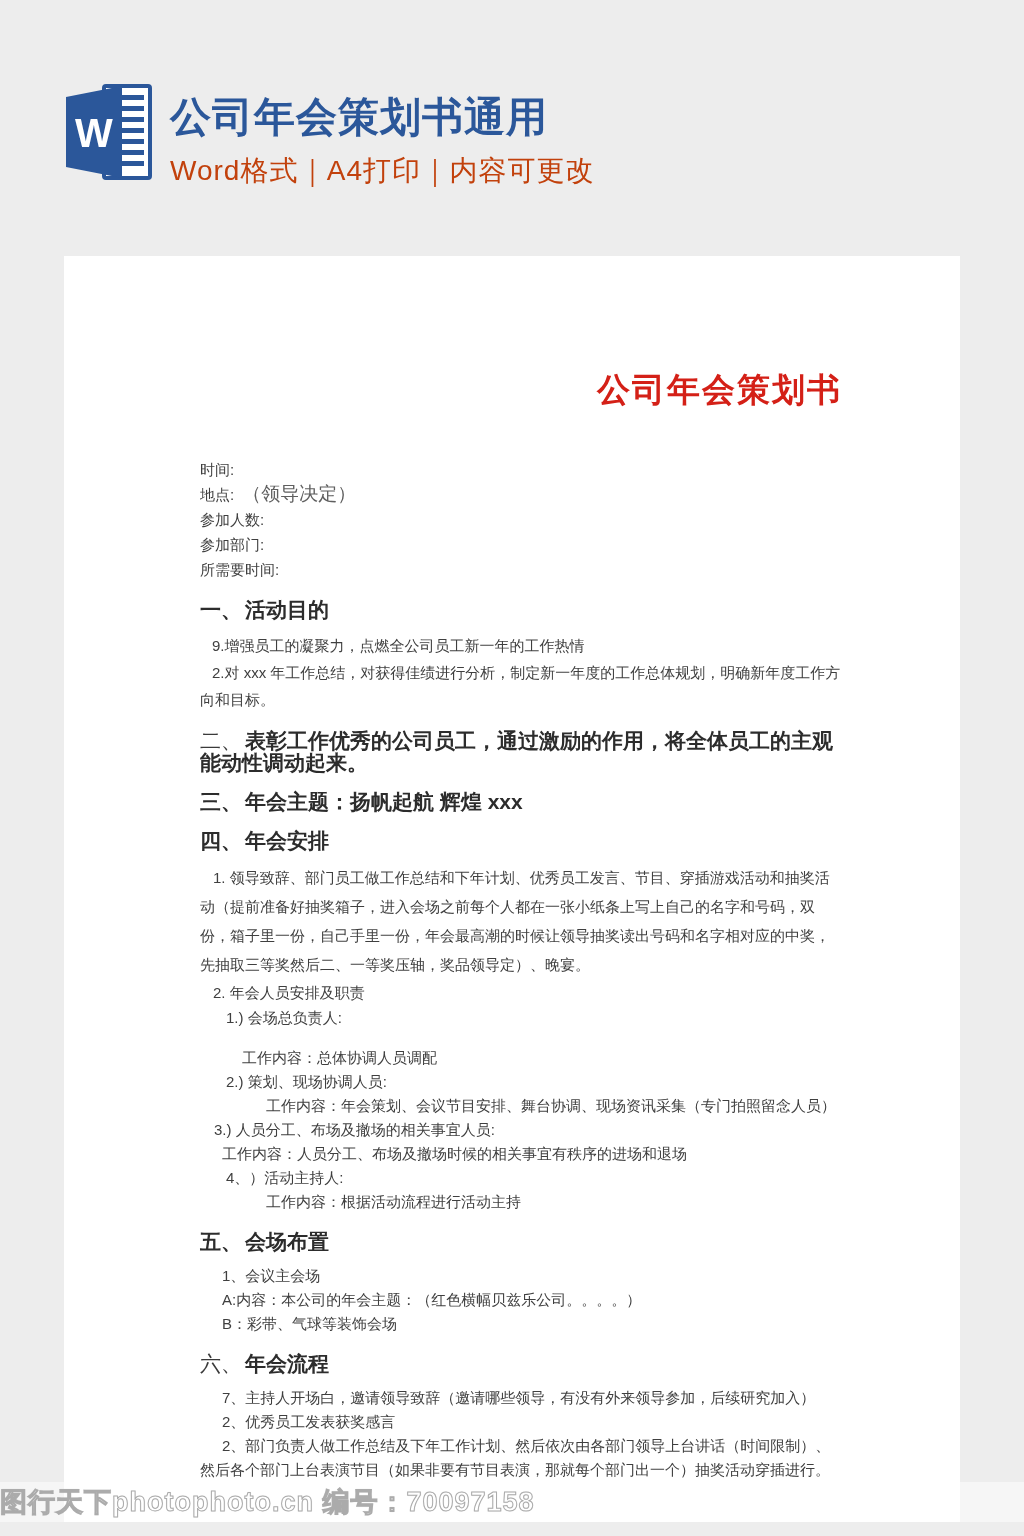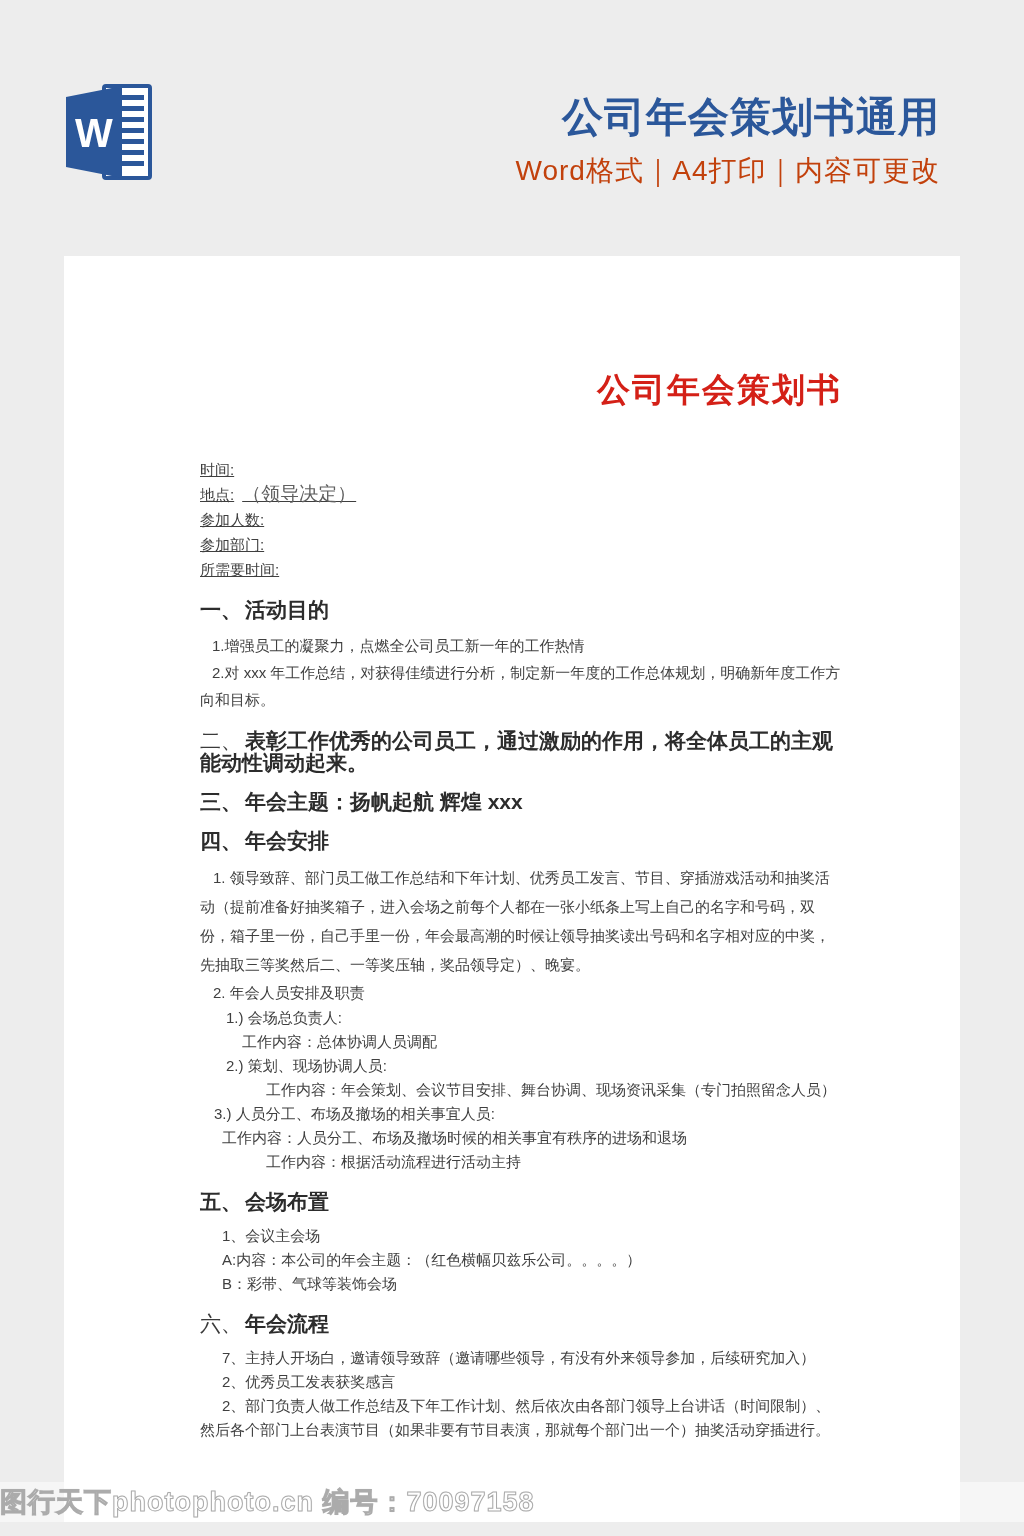--- a/index.html
+++ b/index.html
@@ -12,7 +12,7 @@
   }
   
   .word-icon{position:absolute;left:62px;top:82px;width:92px;height:100px;}
-  .header-text{position:absolute;left:170px;top:94px;width:770px;text-align:right;}
+  .header-text{position:absolute;left:170px;top:94px;width:770px;text-align:left;}
   .header-title{font-size:41px;font-weight:700;color:#2b579a;letter-spacing:1px;line-height:46px;}
   .header-subtitle{font-size:28px;font-weight:400;color:#c2410c;margin-top:12px;letter-spacing:1px;}
   

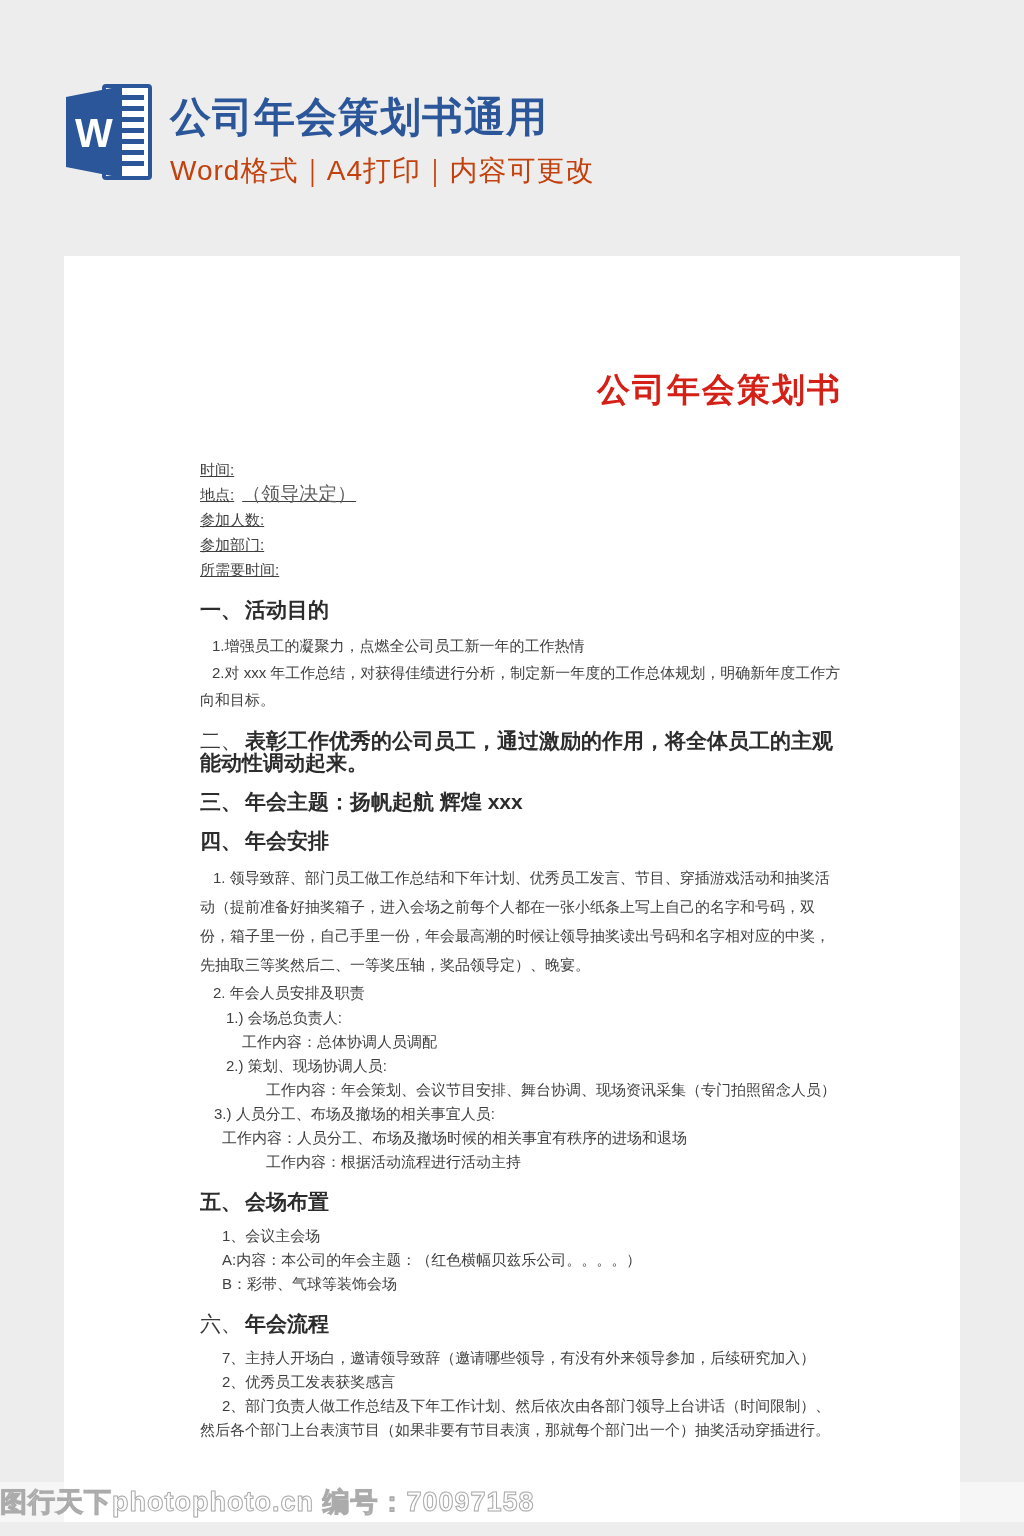--- a/index.html
+++ b/index.html
@@ -23,7 +23,7 @@
     font-size:15px;
   }
   .doc-title{font-size:33px;font-weight:700;color:#d42017;text-align:right;letter-spacing:2px;margin:0 0 44px;}
-  .info{margin:14px 0 12px;text-decoration:underline;}
+  .info{margin:14px 0 12px;}
   .info-row{line-height:24px;}
   .info-row .note{font-size:19px;color:#5f5f5f;margin-left:8px;}
   .h{font-size:21px;font-weight:700;color:#2c2c2c;margin:17px 0 11px;line-height:22px;}

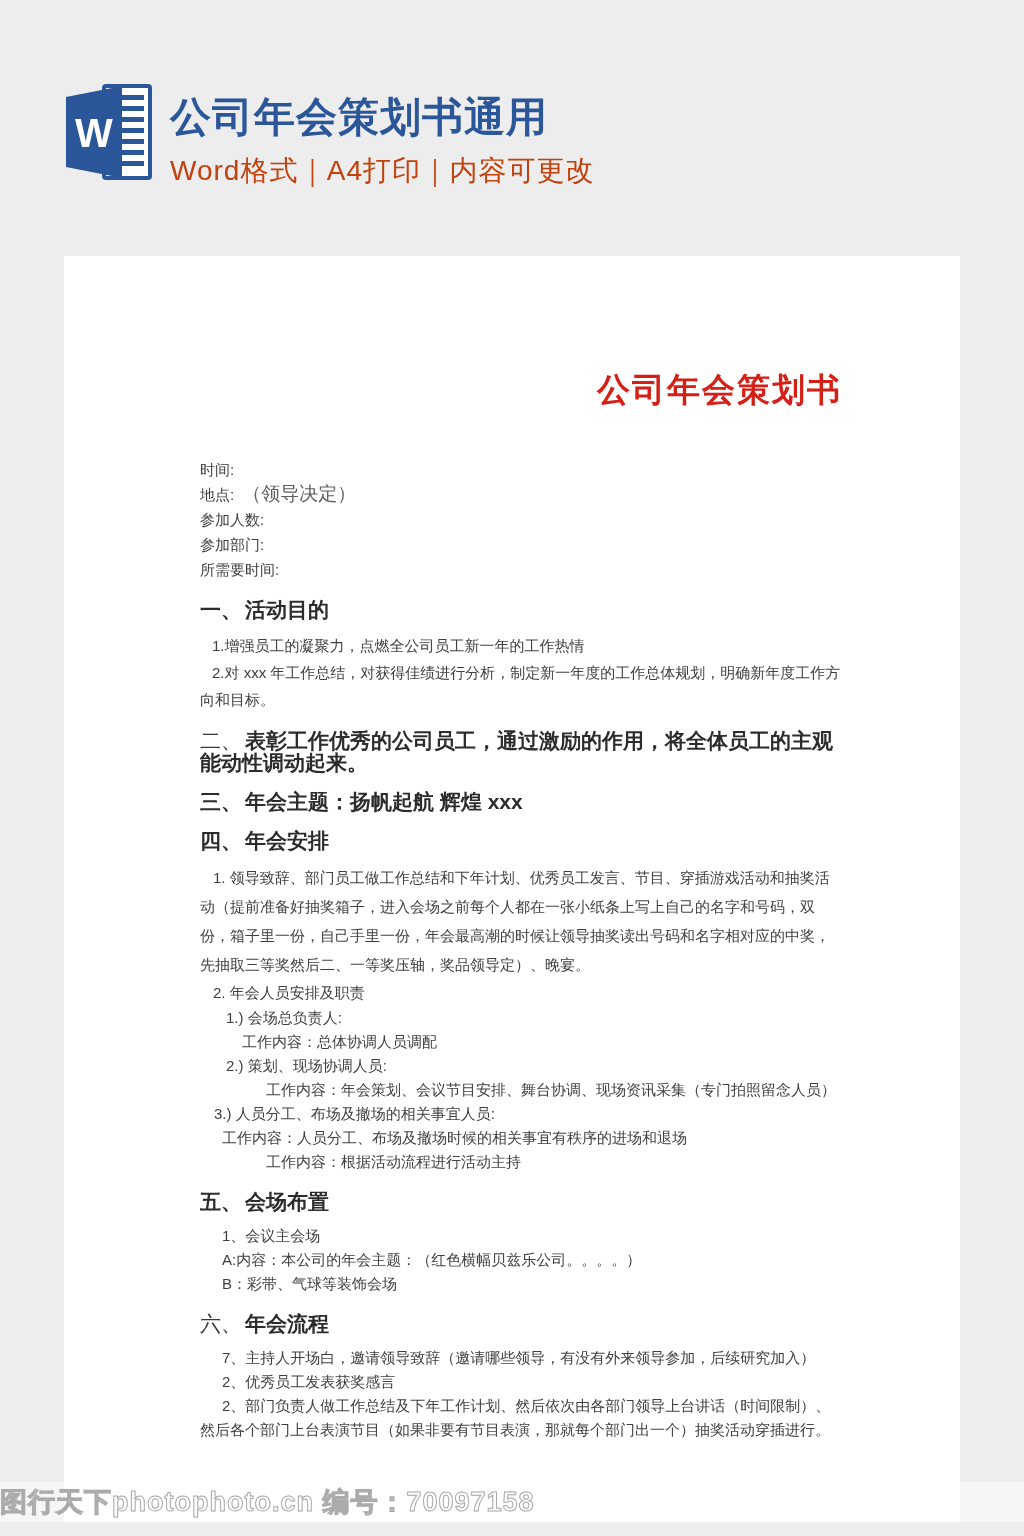--- a/index.html
+++ b/index.html
@@ -88,7 +88,7 @@
   </div>
 
   <div class="h"><span class="num">一、</span><span>活动目的</span></div>
-  <div class="p it12">1.增强员工的凝聚力，点燃全公司员工新一年的工作热情</div>
+  <div class="p it12">9.增强员工的凝聚力，点燃全公司员工新一年的工作热情</div>
   <div class="p it12">2.对 xxx 年工作总结，对获得佳绩进行分析，制定新一年度的工作总体规划，明确新年度工作方向和目标。</div>
 
   <div class="h"><span class="num light">二、</span><span>表彰工作优秀的公司员工，通过激励的作用，将全体员工的主观能动性调动起来。</span></div>

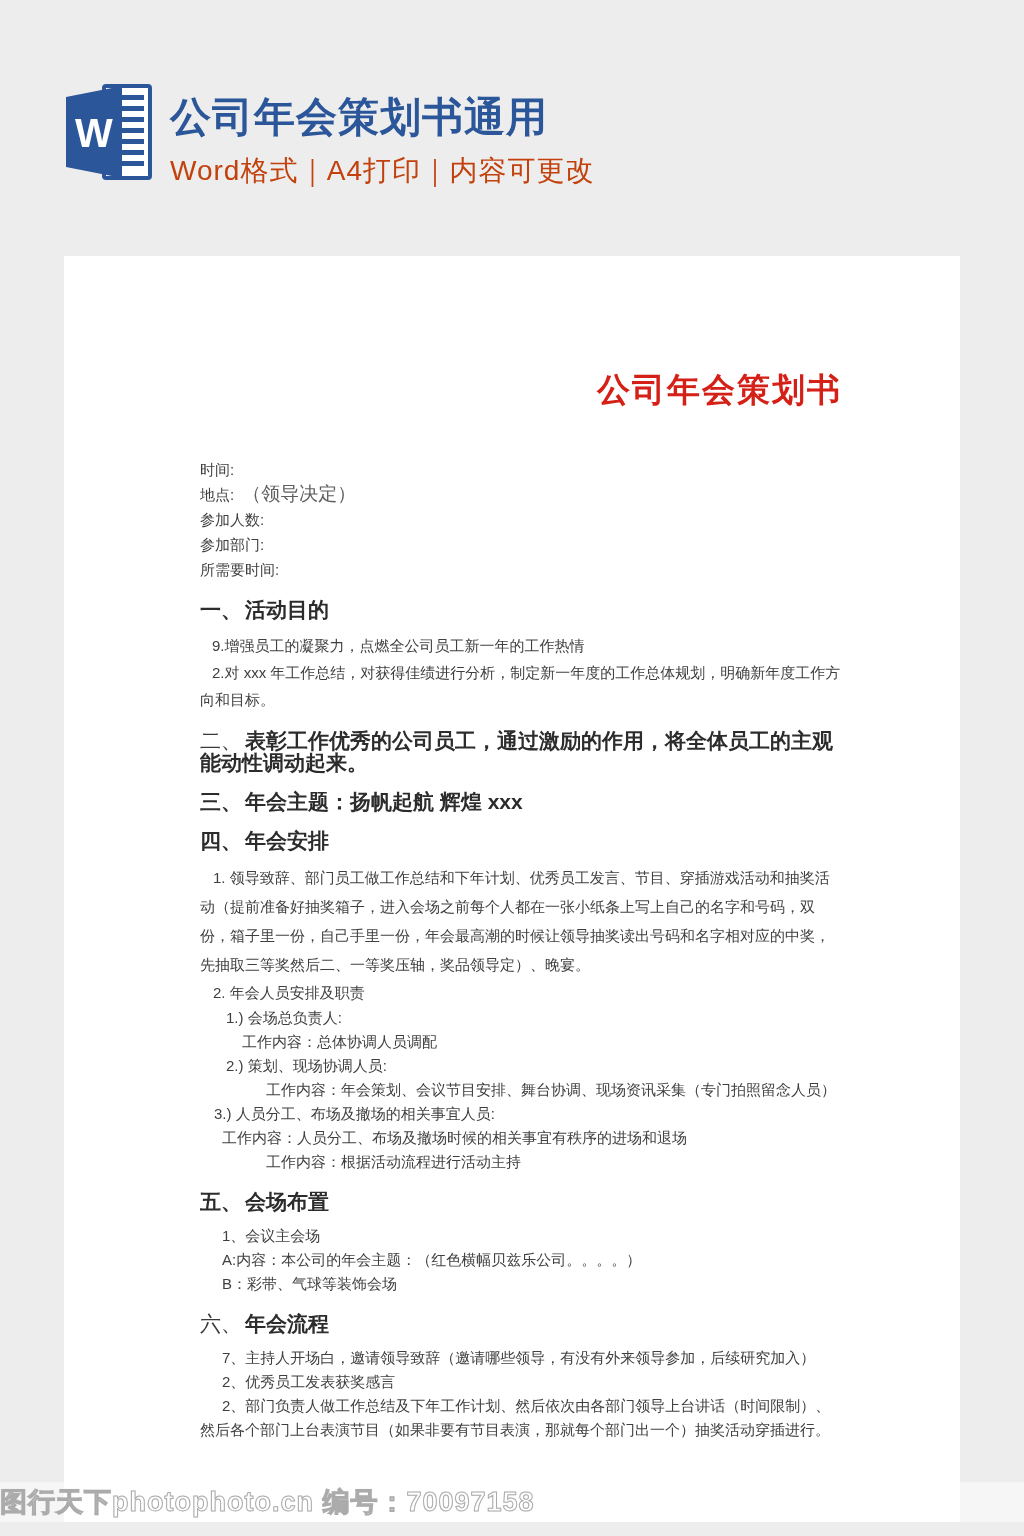--- a/index.html
+++ b/index.html
@@ -38,7 +38,7 @@
   .pl14{padding-left:14px;}
   .pl22{padding-left:22px;}
   .pl26{padding-left:26px;}
-  .pl42{padding-left:42px;}
+  .pl42{padding-left:42px;margin-top:16px;}
   .pl66{padding-left:66px;}
   
   .wm-band{position:absolute;left:0;top:1482px;width:1024px;height:40px;background:rgba(255,255,255,0.5);}

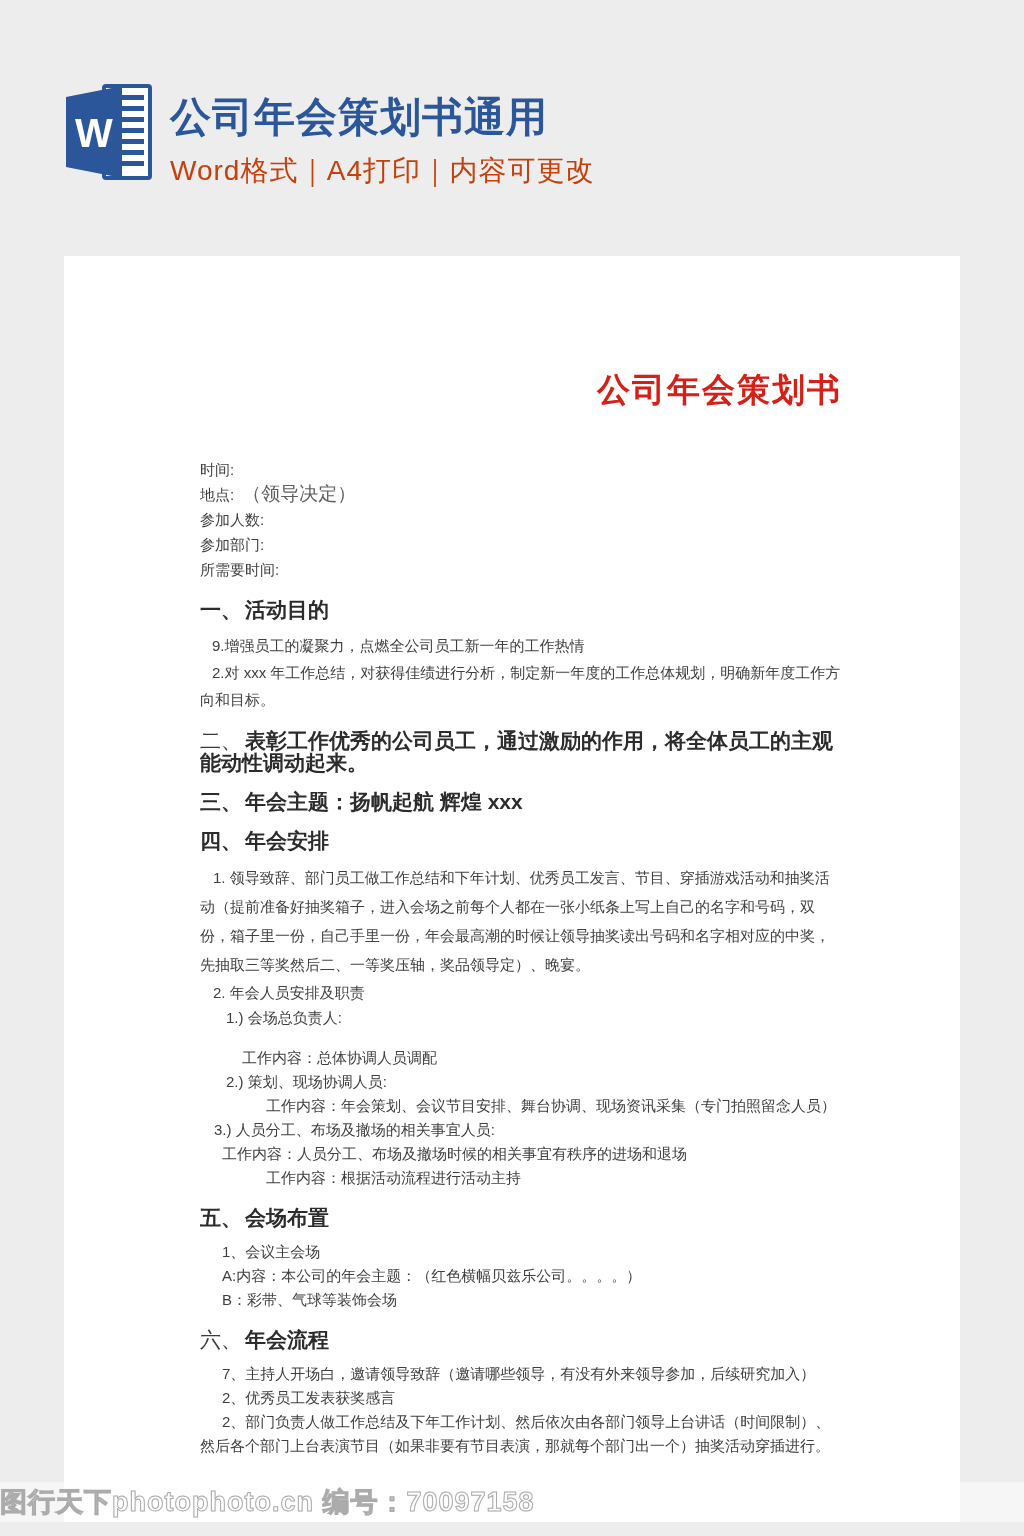--- a/index.html
+++ b/index.html
@@ -104,6 +104,7 @@
   <div class="p sub pl66">工作内容：年会策划、会议节目安排、舞台协调、现场资讯采集（专门拍照留念人员）</div>
   <div class="p sub pl14">3.) 人员分工、布场及撤场的相关事宜人员:</div>
   <div class="p sub pl22">工作内容：人员分工、布场及撤场时候的相关事宜有秩序的进场和退场</div>
+  <div class="p sub pl26">4、）活动主持人:</div>
   <div class="p sub pl66">工作内容：根据活动流程进行活动主持</div>
 
   <div class="h"><span class="num">五、</span><span>会场布置</span></div>

